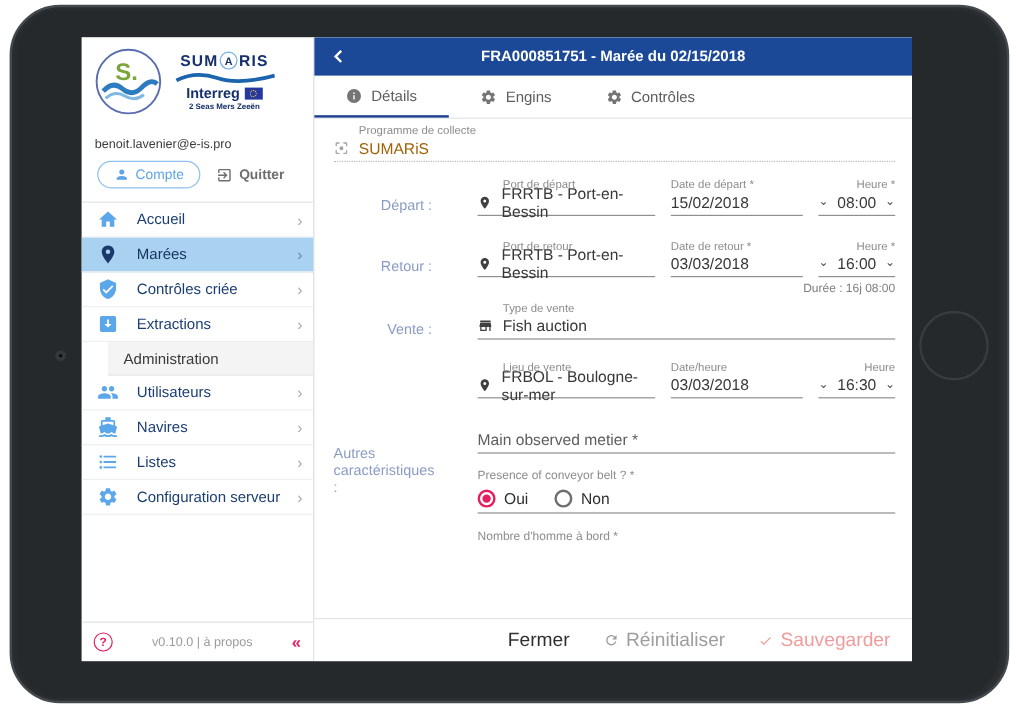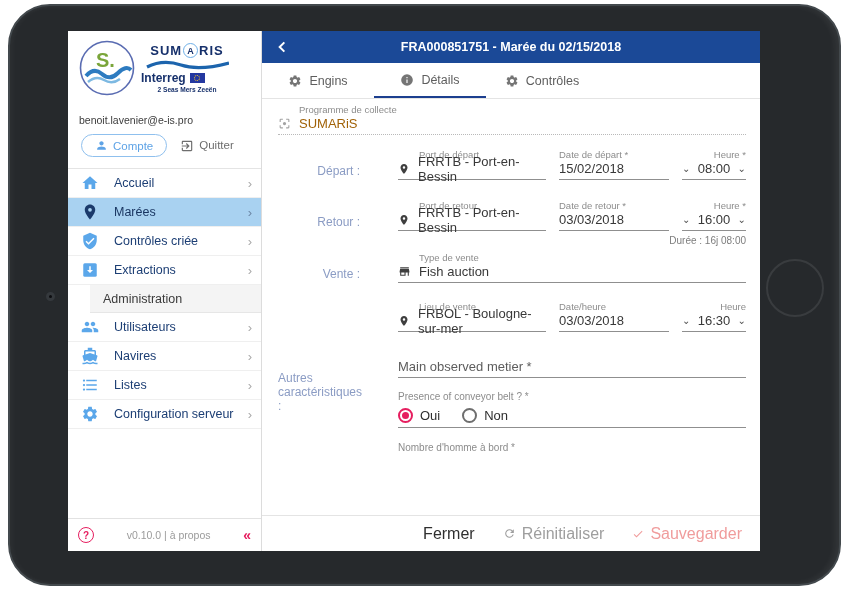--- a/index.html
+++ b/index.html
@@ -32,7 +32,7 @@
               display:inline-flex; align-items:center; justify-content:center;
               font-size:9px; letter-spacing:0; color:#16306b; }
   .brand-wave { display:block; margin:1px auto 0; }
-  .interreg-row { display:flex; align-items:center; justify-content:flex-start; gap:4px; margin-top:1px; }
+  .interreg-row { display:flex; align-items:center; justify-content:center; gap:4px; margin-top:1px; }
   .interreg { color:#16306b; font-weight:bold; font-size:12px; }
   .eu-flag { width:15px; height:10px; background:#2438a0; display:flex; align-items:center; justify-content:center; }
   .eu-flag i { display:block; width:6px; height:6px; border:1px dotted #f7c52d; border-radius:50%; }

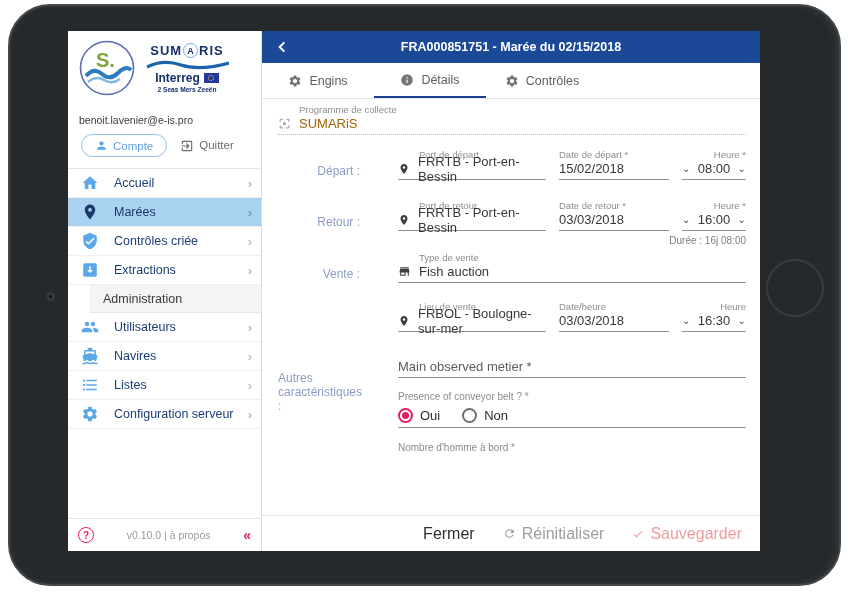--- a/index.html
+++ b/index.html
@@ -332,6 +332,14 @@
     </div>
 
     <div class="tabs">
+      <div class="tab active">
+        <span class="tic">
+            <svg class="ic" viewBox="0 0 24 24">
+              <use href="#i-info"></use>
+            </svg>
+          </span>
+        <span>Détails</span>
+      </div>
       <div class="tab">
         <span class="tic">
             <svg class="ic" viewBox="0 0 24 24">
@@ -339,14 +347,6 @@
             </svg>
           </span>
         <span>Engins</span>
-      </div>
-      <div class="tab active">
-        <span class="tic">
-            <svg class="ic" viewBox="0 0 24 24">
-              <use href="#i-info"></use>
-            </svg>
-          </span>
-        <span>Détails</span>
       </div>
       <div class="tab">
         <span class="tic">

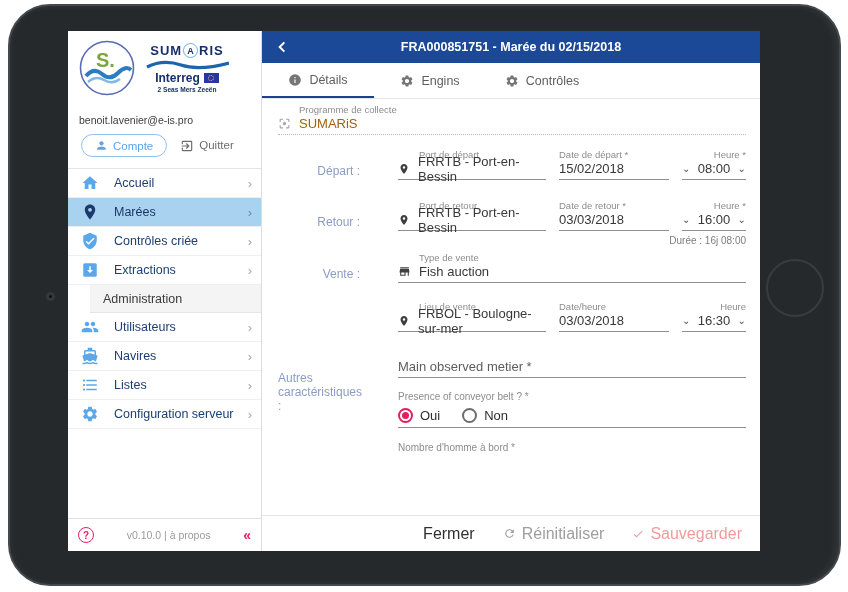--- a/index.html
+++ b/index.html
@@ -42,7 +42,7 @@
   .acct-row { display:flex; align-items:center; gap:11px; margin:8px 0 7px 2px; }
   .btn-compte { display:flex; align-items:center; gap:5px; border:1px solid #8fc0ee; color:#5ea3e6;
                 border-radius:15px; padding:4px 13px; font-size:11.5px; background:#fff; }
-  .btn-quitter { display:flex; align-items:flex-start; gap:5px; color:#6e6e6e; font-size:11.5px; padding:4px 2px; }
+  .btn-quitter { display:flex; align-items:center; gap:5px; color:#6e6e6e; font-size:11.5px; padding:4px 2px;font-weight:bold; }
 
   .menu { border-top:1px solid #e4e4e4; }
   .mi { height:29px; display:flex; align-items:center; padding:0 9px 0 13px;

